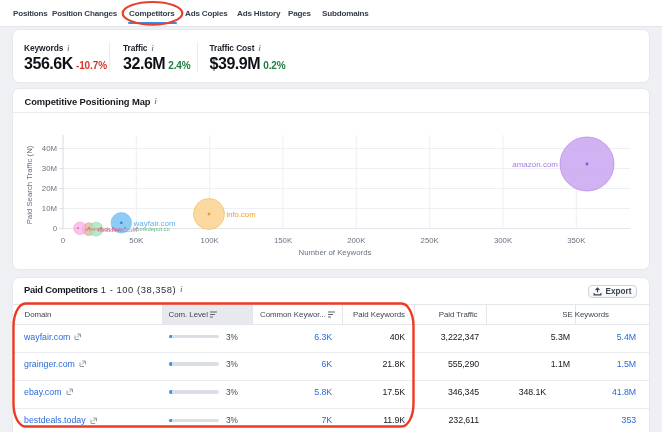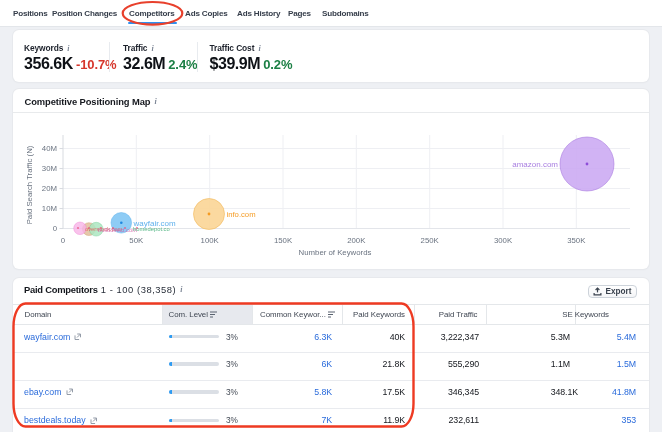--- a/index.html
+++ b/index.html
@@ -19,7 +19,7 @@
 .stat .lbl { font-size:8.4px; font-weight:bold; color:#1c212b; letter-spacing:-0.1px; white-space:nowrap; display:flex; align-items:center; }
 .ii { color:#7a8494; font-family:"Liberation Serif", serif; font-style:italic; font-weight:bold; font-size:8px; margin-left:4px; }
 .stat .val { font-size:16px; font-weight:bold; color:#0e1116; letter-spacing:-0.45px; margin-top:2px; white-space:nowrap; }
-.delta { font-size:13px; font-weight:bold; letter-spacing:-0.1px; margin-left:3px; }
+.delta { font-size:10px; font-weight:bold; letter-spacing:-0.1px; margin-left:3px; }
 .red { color:#d6362c; } .green { color:#1b7f44; }
 .vdiv { position:absolute; top:12px; width:1px; height:30px; background:#e8ebef; }
 

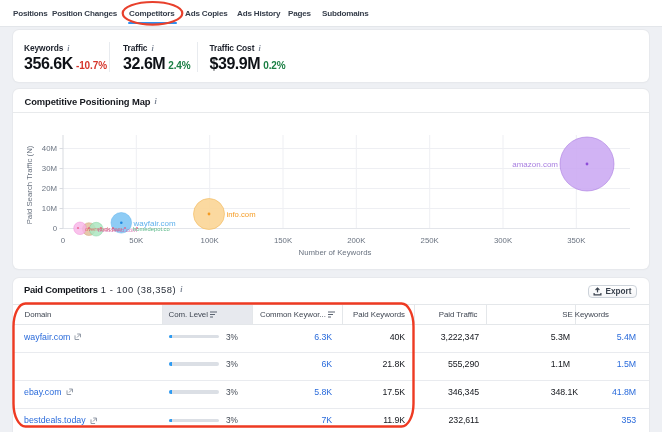--- a/index.html
+++ b/index.html
@@ -227,6 +227,12 @@
     <div class="cell cr blue num" style="left:563px;width:60px;">5.4M</div>
   </div>
   <div class="row" style="top:74.4px;">
+    <div class="cell" style="left:11px;">
+        <a class="dl">grainger.com <svg width="7.5" height="7.5" viewBox="0 0 7.5 7.5">
+            <path d="M1 2.4 L1 6.5 L5.1 6.5" stroke="#949ca8" fill="none"></path>
+            <path d="M3.2 1 L6.5 1 L6.5 4.3 M6.4 1.1 L3 4.5" stroke="#949ca8" fill="none"></path>
+          </svg></a>
+      </div>
     <div class="cell" style="left:155.5px;">
         <div class="bar">
           <i></i>

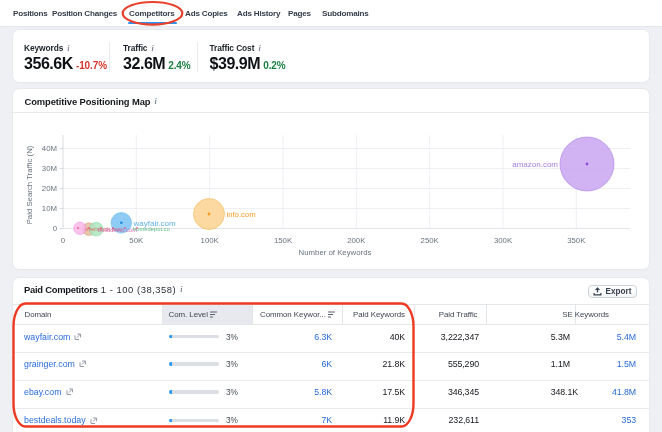--- a/index.html
+++ b/index.html
@@ -261,7 +261,7 @@
     <div class="cell cr blue num" style="left:259px;width:60px;">5.8K</div>
     <div class="cell cr num" style="left:332px;width:60px;">17.5K</div>
     <div class="cell cr num" style="left:406px;width:60px;">346,345</div>
-    <div class="cell cr num" style="left:505px;width:60px;">348.1K</div>
+    <div class="cell cr num" style="left:473px;width:60px;">348.1K</div>
     <div class="cell cr blue num" style="left:563px;width:60px;">41.8M</div>
   </div>
   <div class="row" style="top:130.8px; border-bottom:none;">

